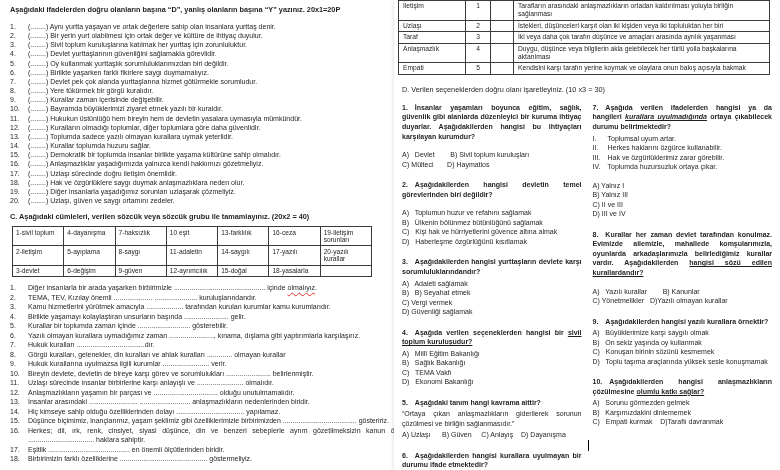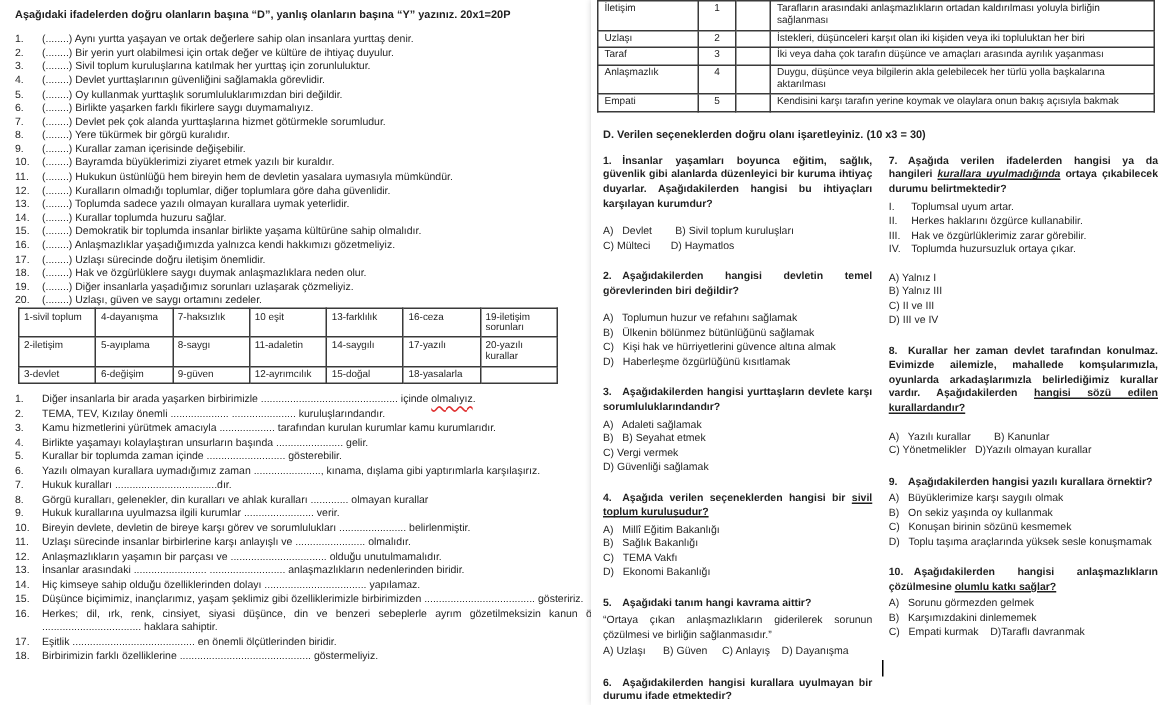--- a/index.html
+++ b/index.html
@@ -34,7 +34,7 @@
   td.m-term{width:58px;}
   td.m-num{width:16px;text-align:center;}
   td.m-ans{width:14px;}
-  .d-title{font-size:7.3px;font-weight:bold;margin:10px 0 9px 0;padding:0 8px 0 8px;}
+  .d-title{font-size:7.3px;font-weight:normal;margin:10px 0 9px 0;padding:0 8px 0 8px;}
   .d-cols{display:flex;gap:11px;padding:0 8px 0 8px;}
   .d-col{flex:1 1 0;min-width:0;}
   .q{margin-bottom:11px;}

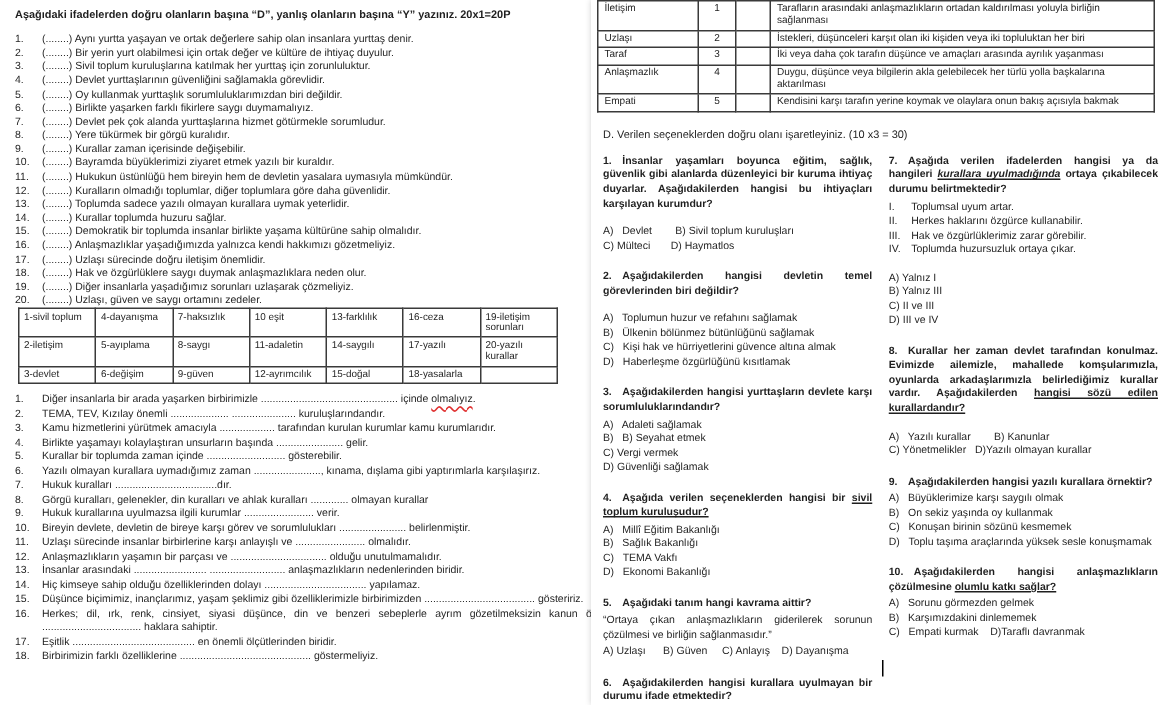--- a/index.html
+++ b/index.html
@@ -139,6 +139,7 @@
           <span class="a-text">(........) Uzlaşı, güven ve saygı ortamını zedeler.</span>
         </div>
       </div>
+    <p class="c-title">C. Aşağıdaki cümleleri, verilen sözcük veya sözcük grubu ile tamamlayınız. (20x2 = 40)</p>
     <table class="wordbank">
       <tbody>
           <tr>

